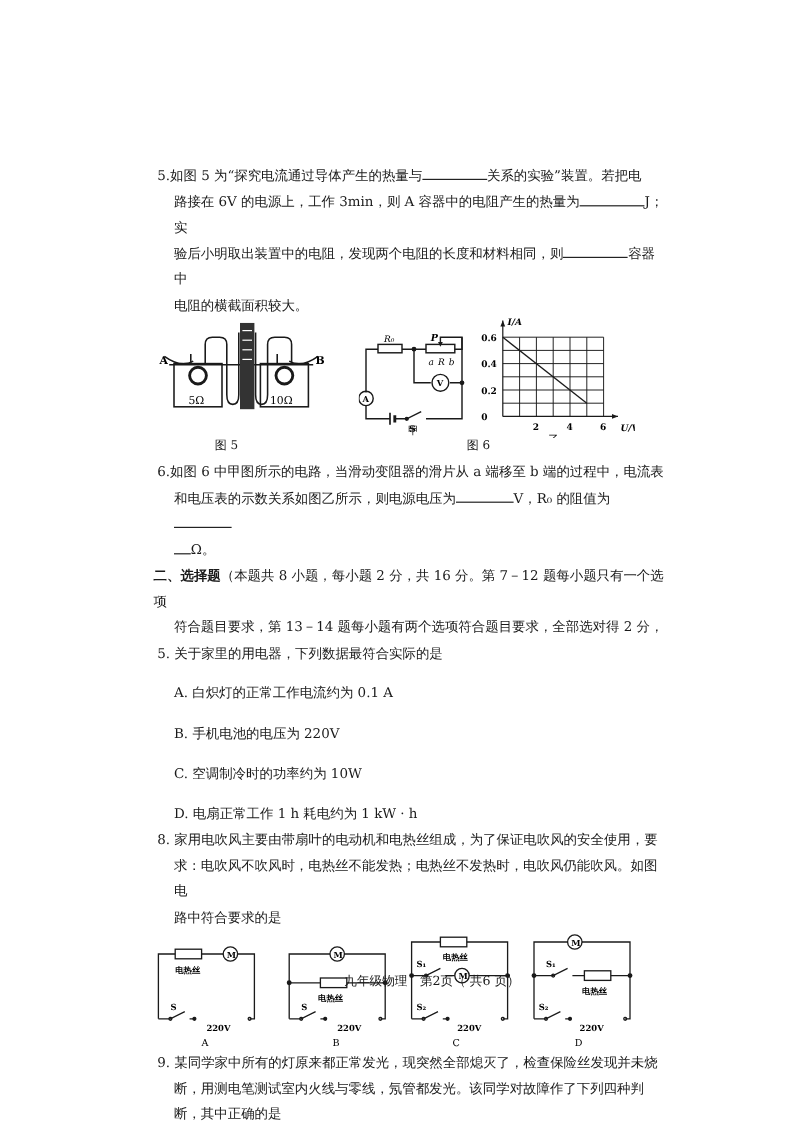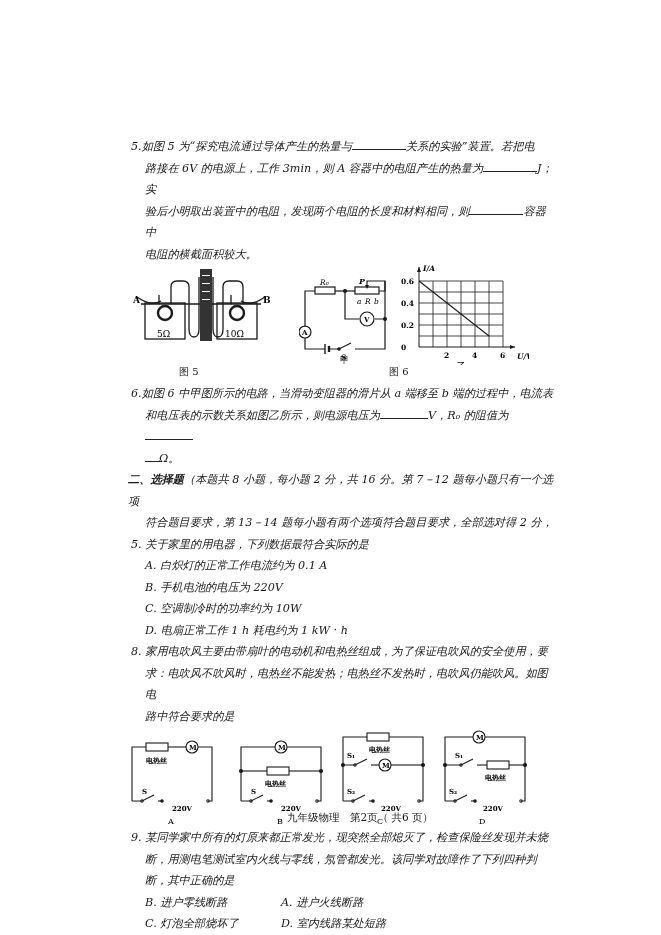--- a/index.html
+++ b/index.html
@@ -6,7 +6,7 @@
   body { width: 661px; height: 935px; position: relative; overflow: hidden;
          font-family: "DejaVu Serif", "Liberation Serif", serif; color: #1a1a1a; }
   .page { position: absolute; left: 131px; top: 136px; width: 424px; font-size: 11.2px; line-height: 21.5px; }
-  .q { margin: 0; font-style: italic; }
+  .q { margin: 0; }
   .indent { padding-left: 14px; }
   .blank { display: inline-block; border-bottom: 1.3px solid #222; height: 12px; vertical-align: baseline; }
   .b-l { width: 54px; }

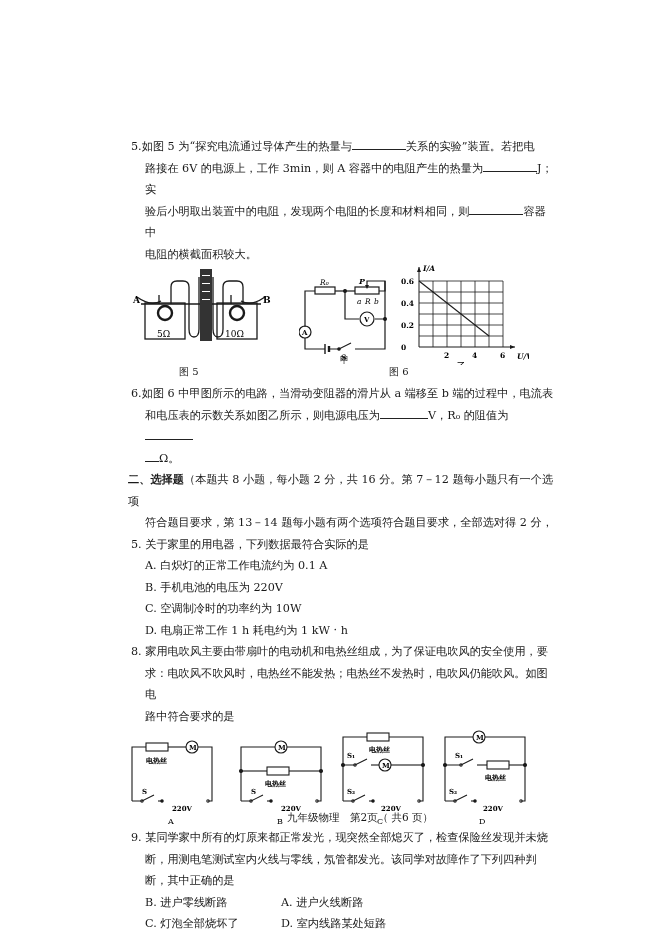--- a/index.html
+++ b/index.html
@@ -14,7 +14,7 @@
   .b-s { width: 14px; }
   .section { font-weight: normal; }
   .section .head { font-weight: bold; font-family: "DejaVu Sans", "Liberation Sans", sans-serif; }
-  .opt { padding-left: 14px; }
+  .opt { padding-left: 14px; margin-top: 12px; }
   .opts-row { padding-left: 14px; display: flex; }
   .opts-row span.col { width: 136px; display: inline-block; }
   .fig-row { position: relative; height: 118px; }

